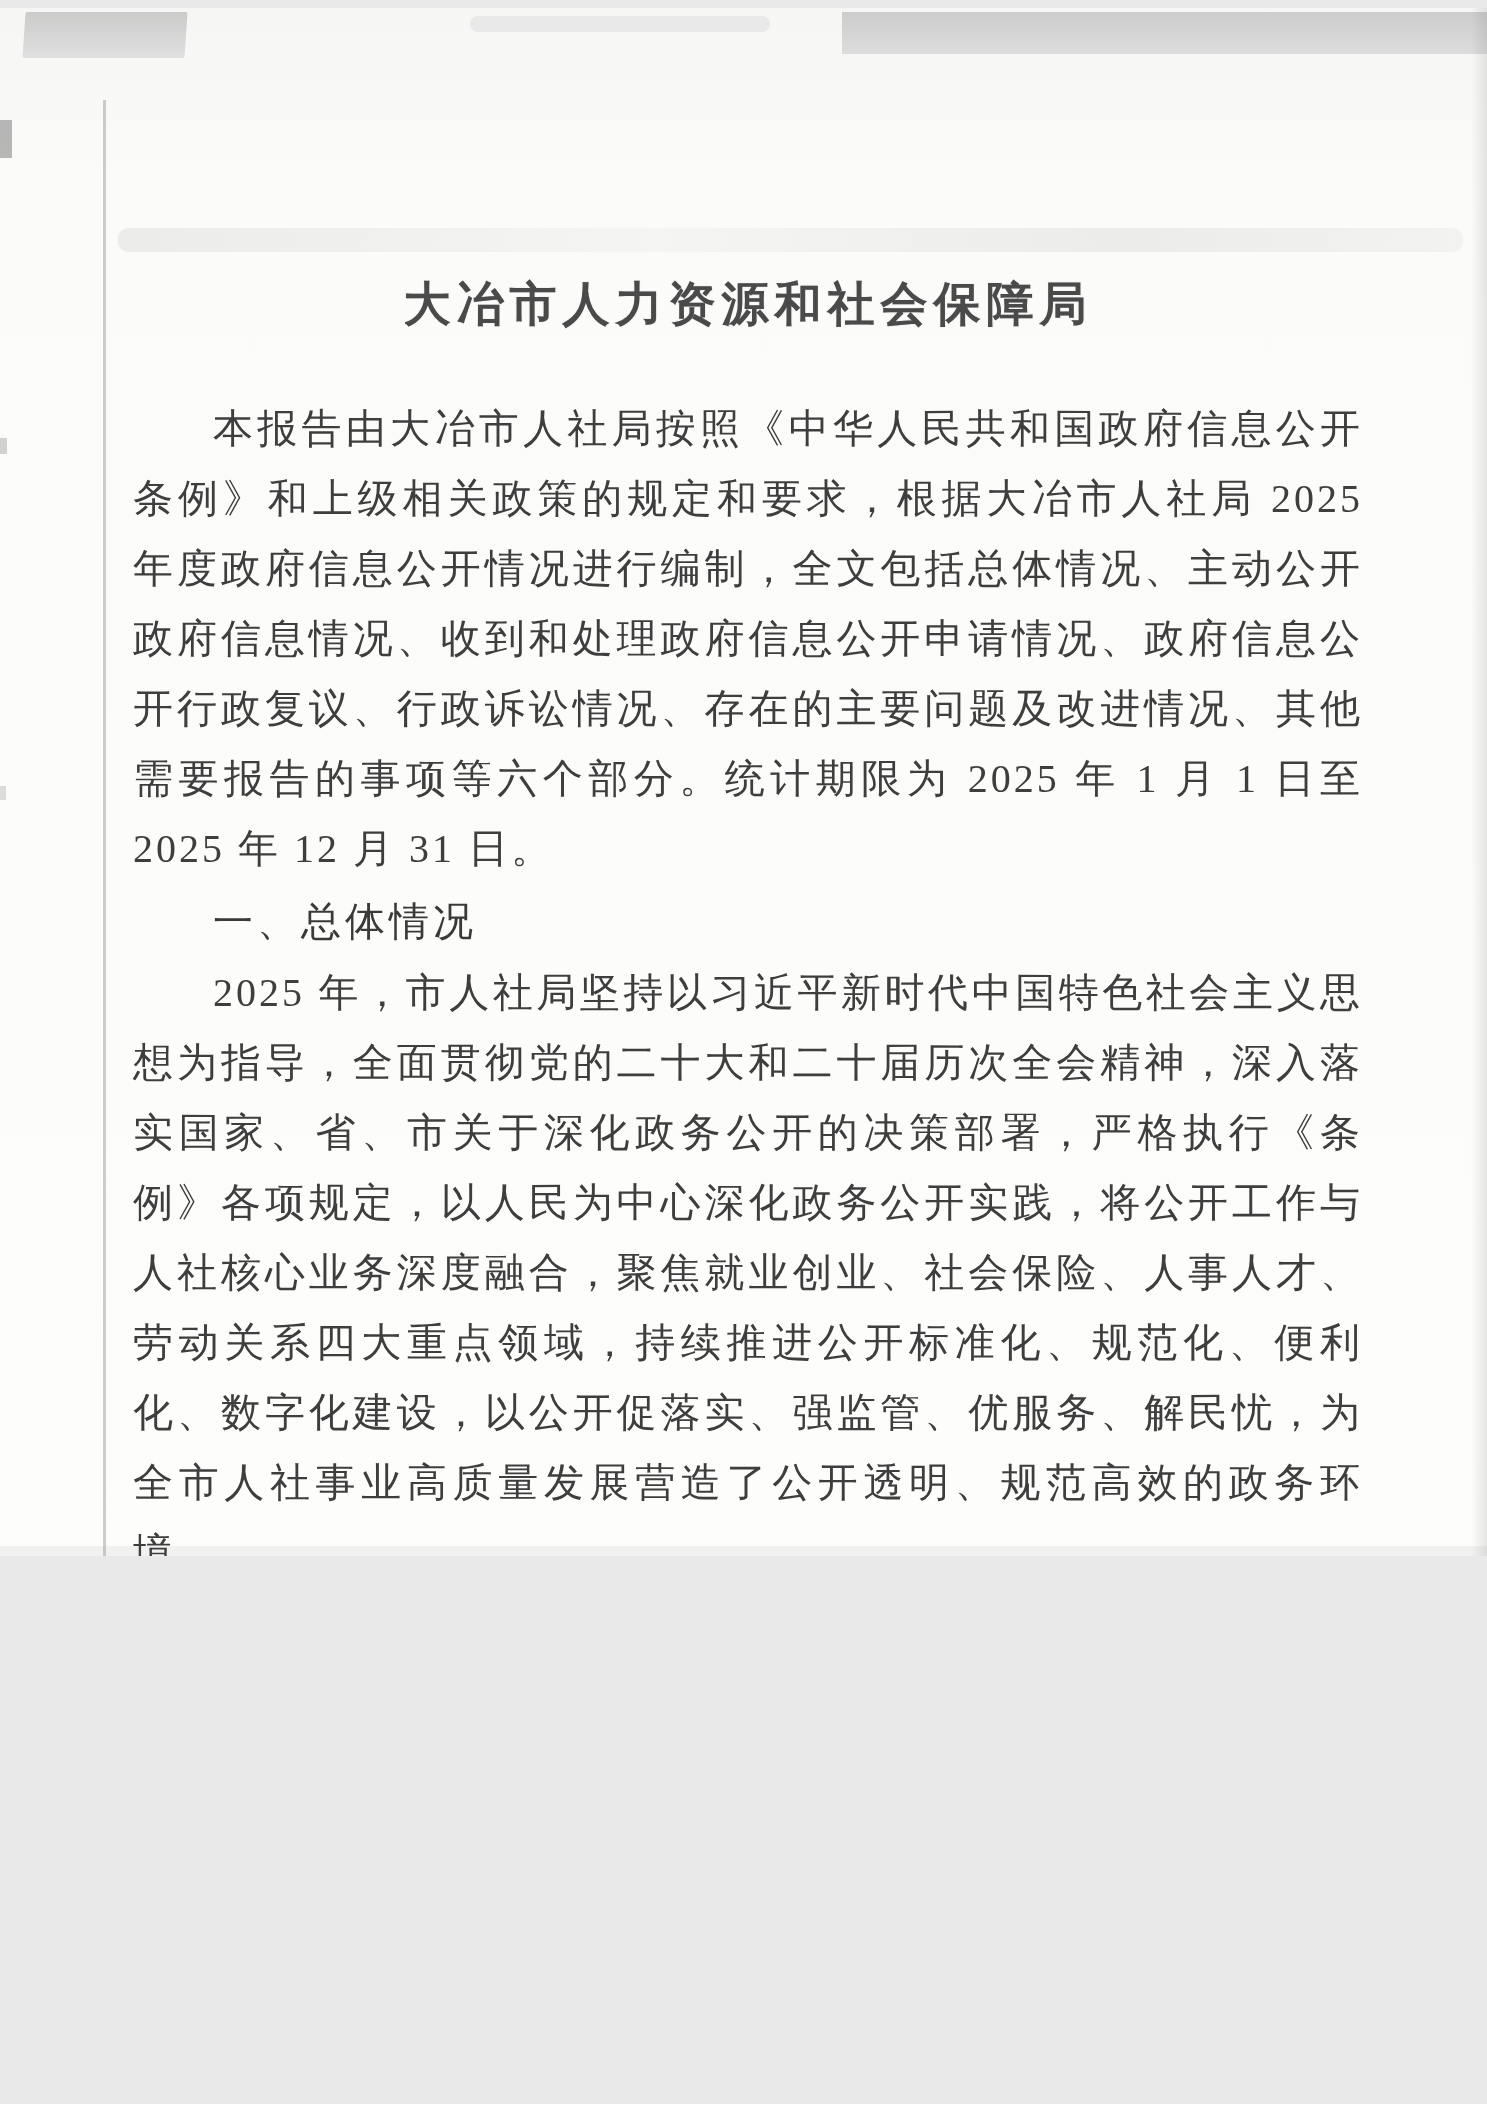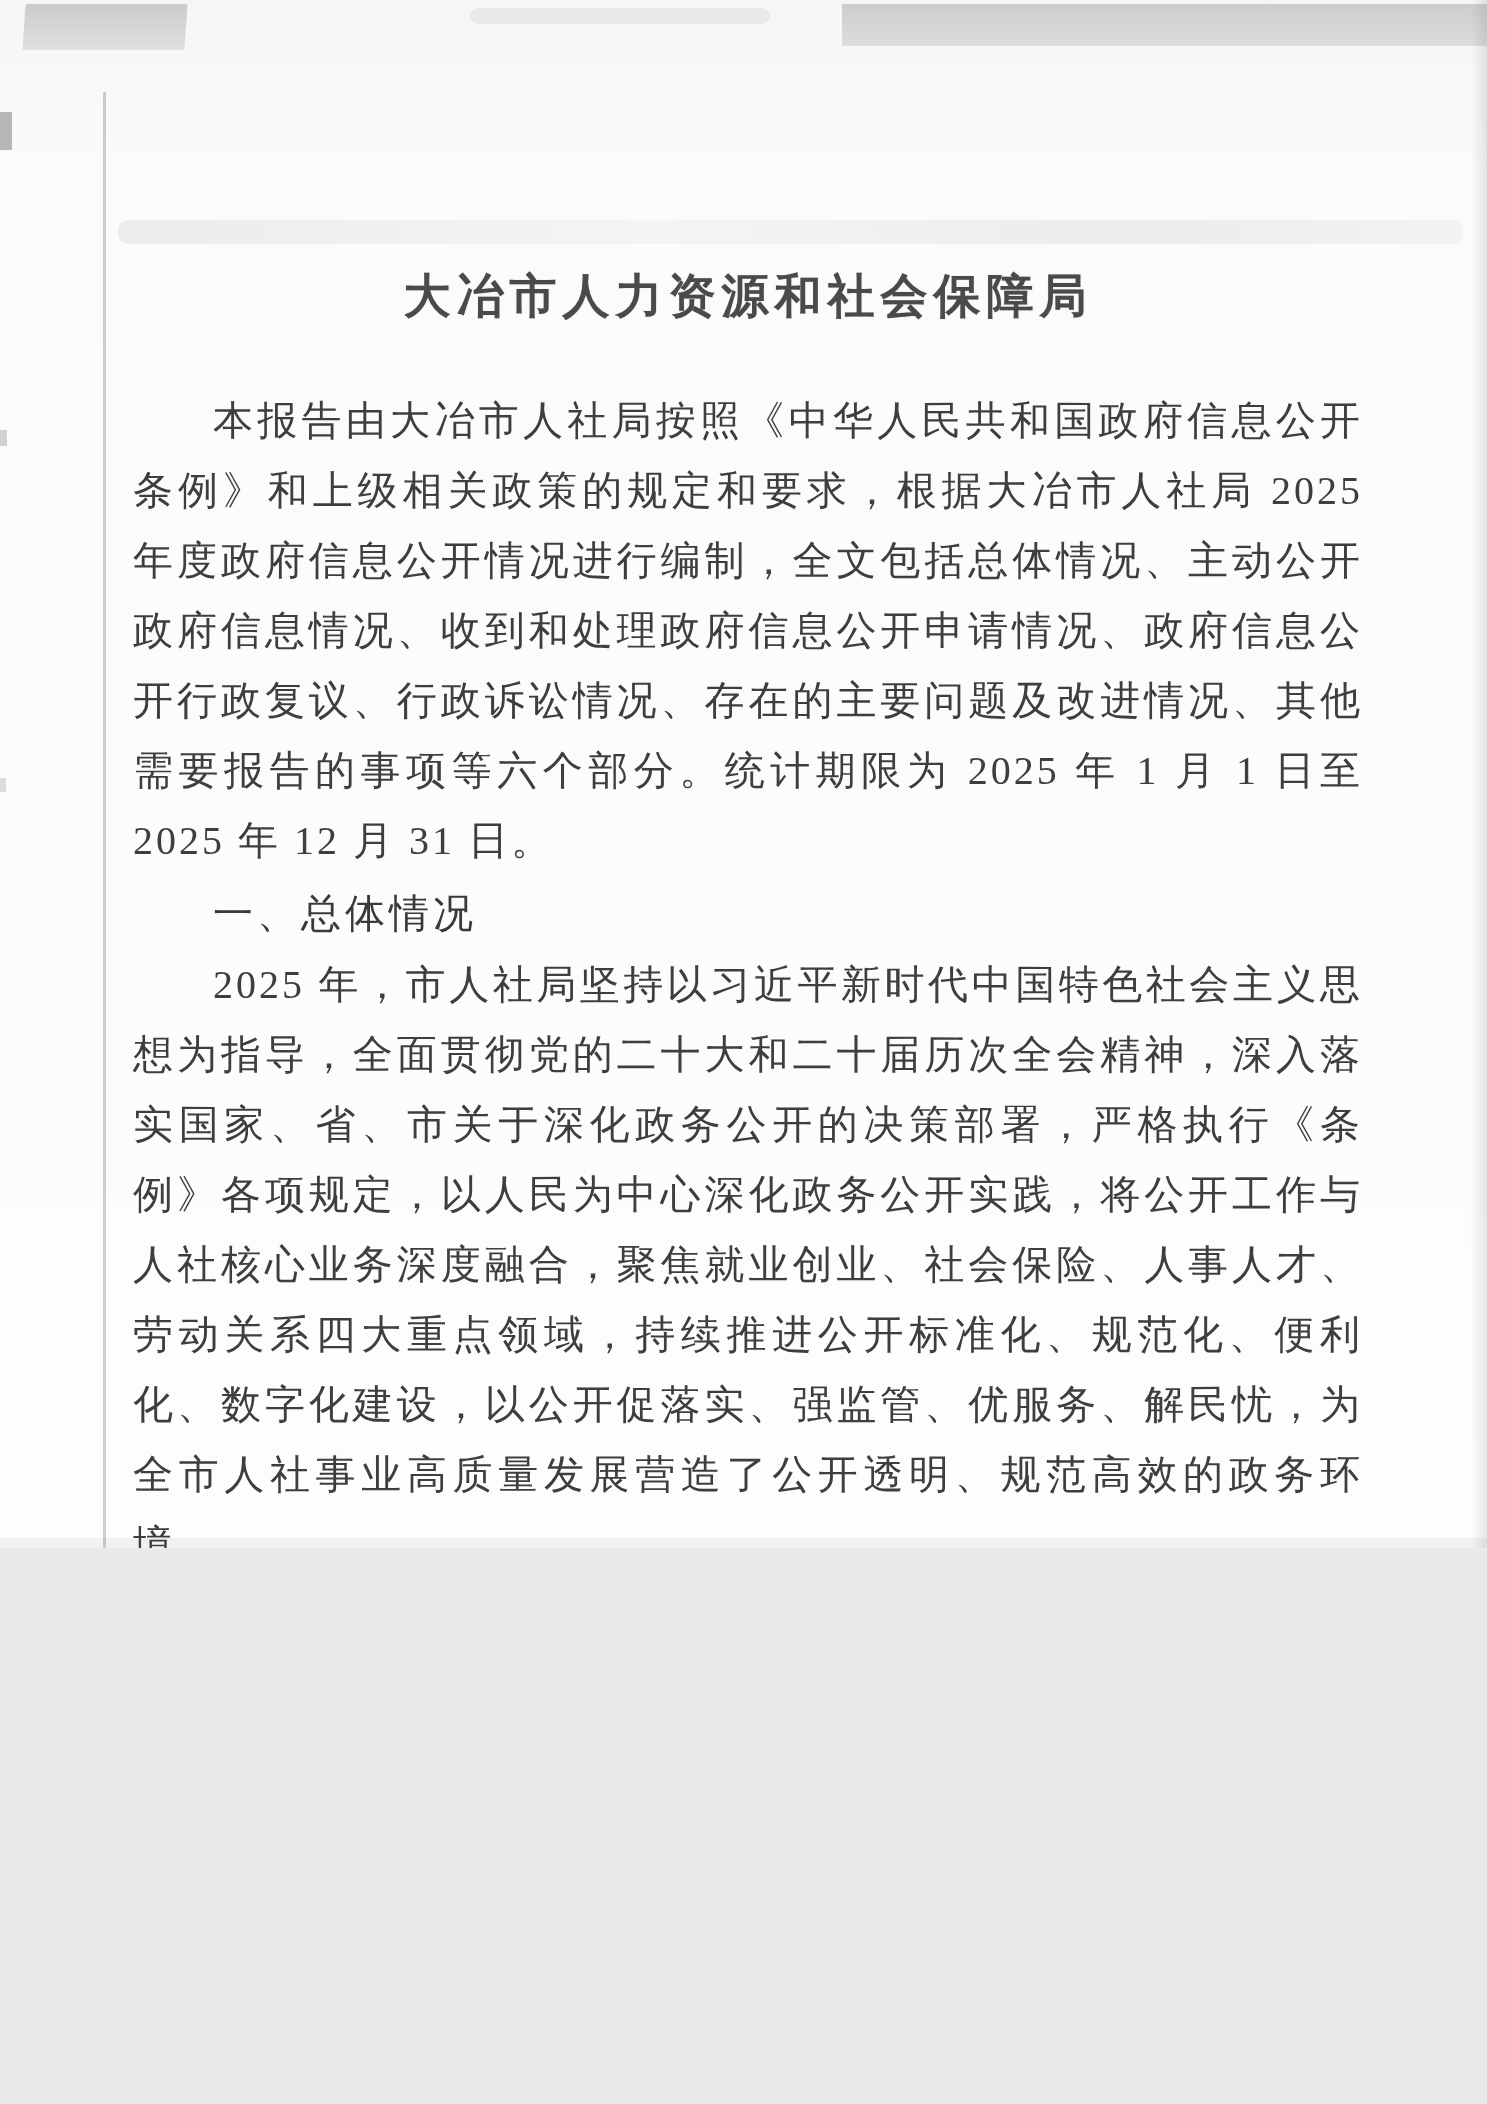--- a/index.html
+++ b/index.html
@@ -7,7 +7,7 @@
   .page {
     position:relative;
     width:1487px; height:1548px;
-    margin:0 auto;
+    margin:8px auto;
     background:linear-gradient(180deg,#f6f6f5 0%, #fbfbfa 12%, #fcfcfb 60%, #fdfdfc 100%);
     overflow:hidden;
     font-family:"Liberation Serif","DejaVu Serif",serif;

